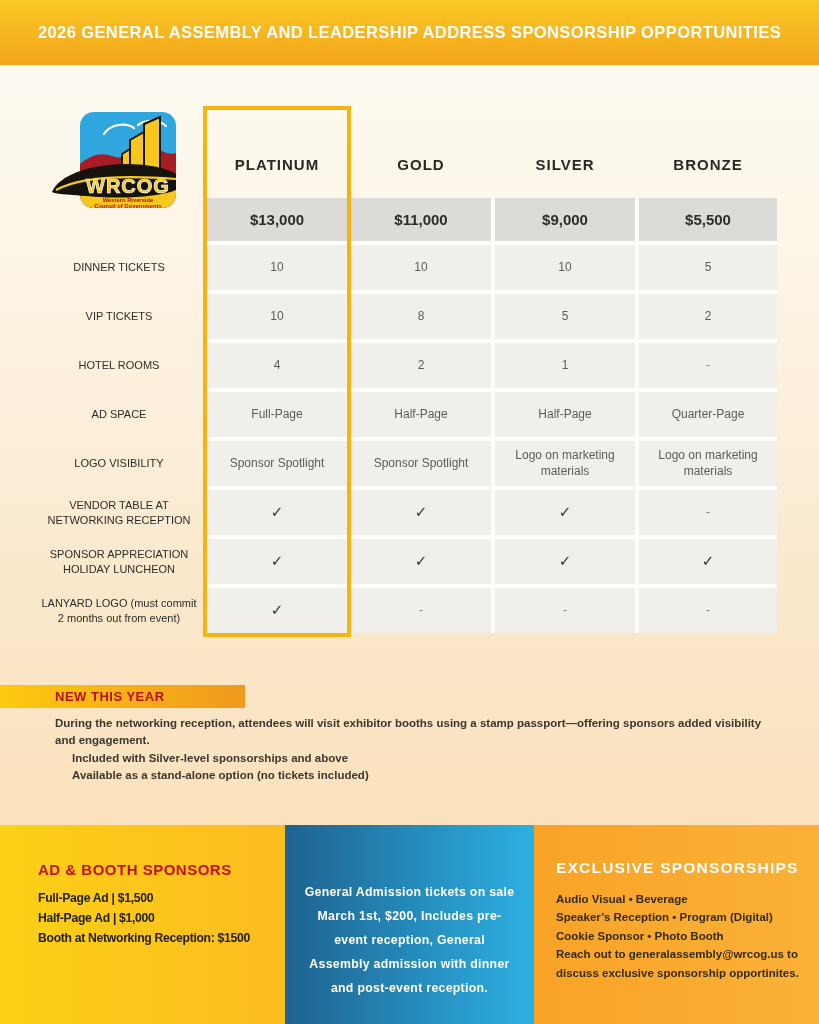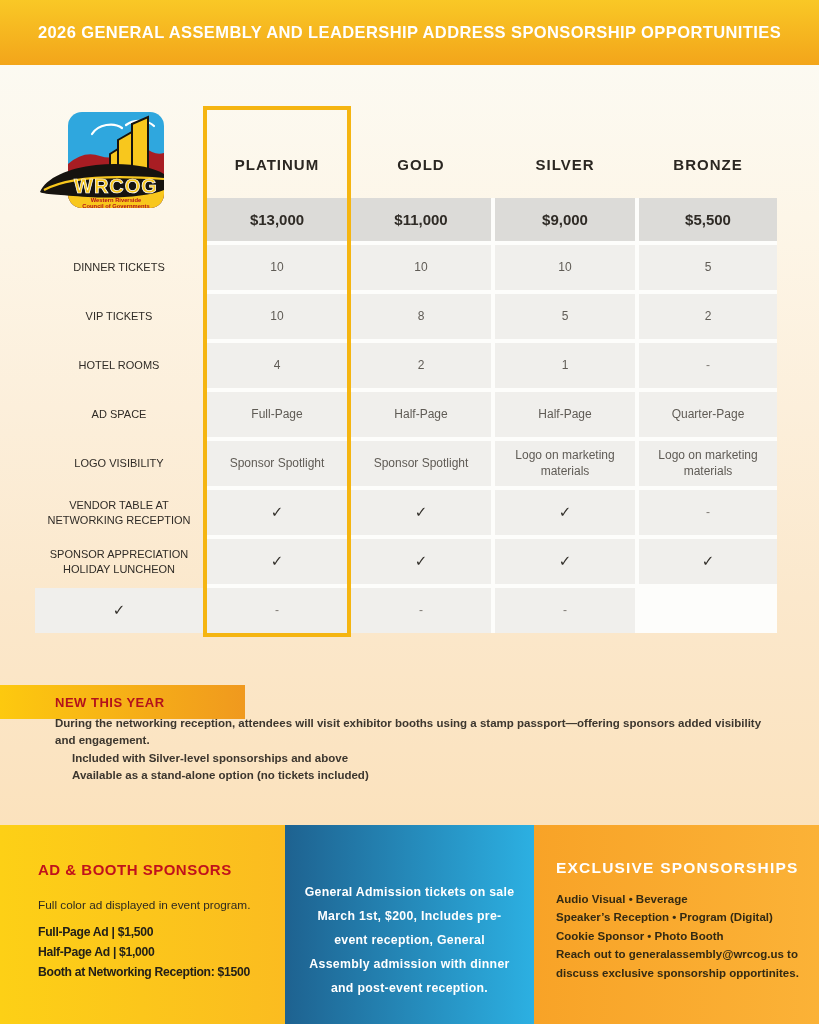--- a/index.html
+++ b/index.html
@@ -22,7 +22,7 @@
     background:linear-gradient(180deg,#fcfaf2 0%,#fdf6e8 20%,#fcefdb 45%,#fbe8cc 70%,#fbe2bd 100%);
   }
 
-  .logo-wrap { position:absolute; left:40px; top:47px; width:130px; height:104px; z-index:2; }
+  .logo-wrap { position:absolute; left:52px; top:47px; width:130px; height:104px; z-index:2; }
 
   .grid-underlay {
     position:absolute; left:207px; top:133px; width:570px; height:435px;

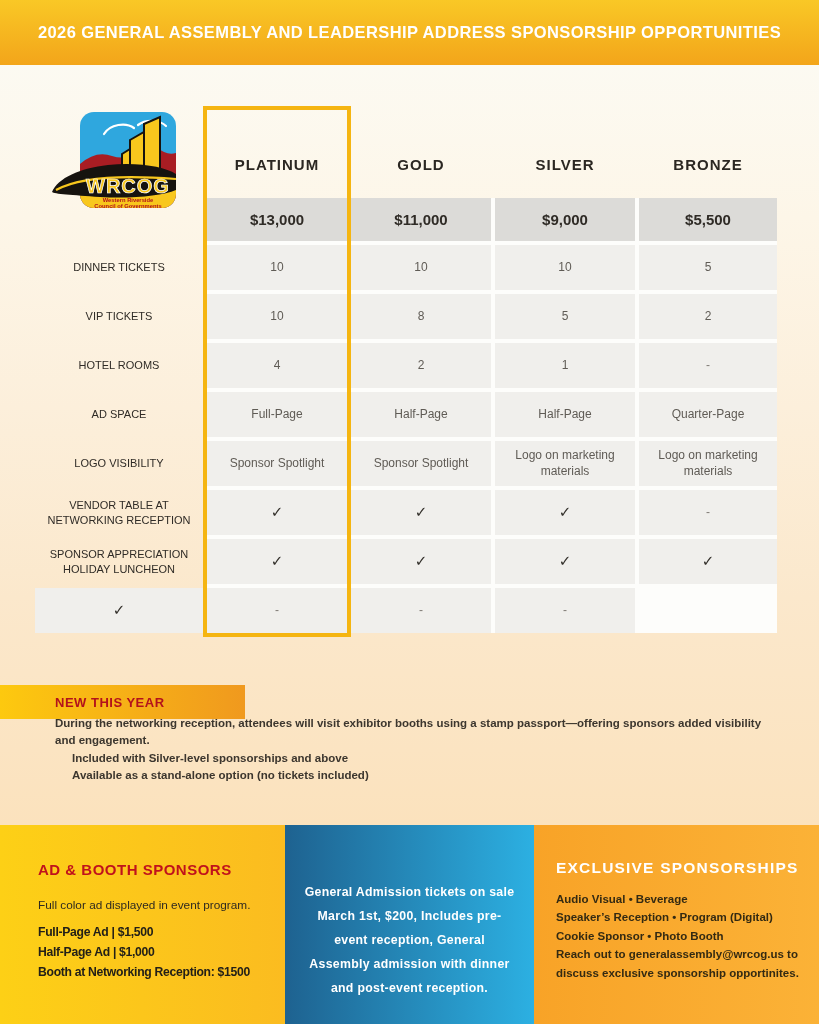--- a/index.html
+++ b/index.html
@@ -174,6 +174,7 @@
         <div class="vcell check">✓</div>
         <div class="vcell check">✓</div>
         <div class="vcell check">✓</div>
+        <div class="lcell">LANYARD LOGO (must commit 2 months out from event)</div>
         <div class="vcell check">✓</div>
         <div class="vcell dash">-</div>
         <div class="vcell dash">-</div>

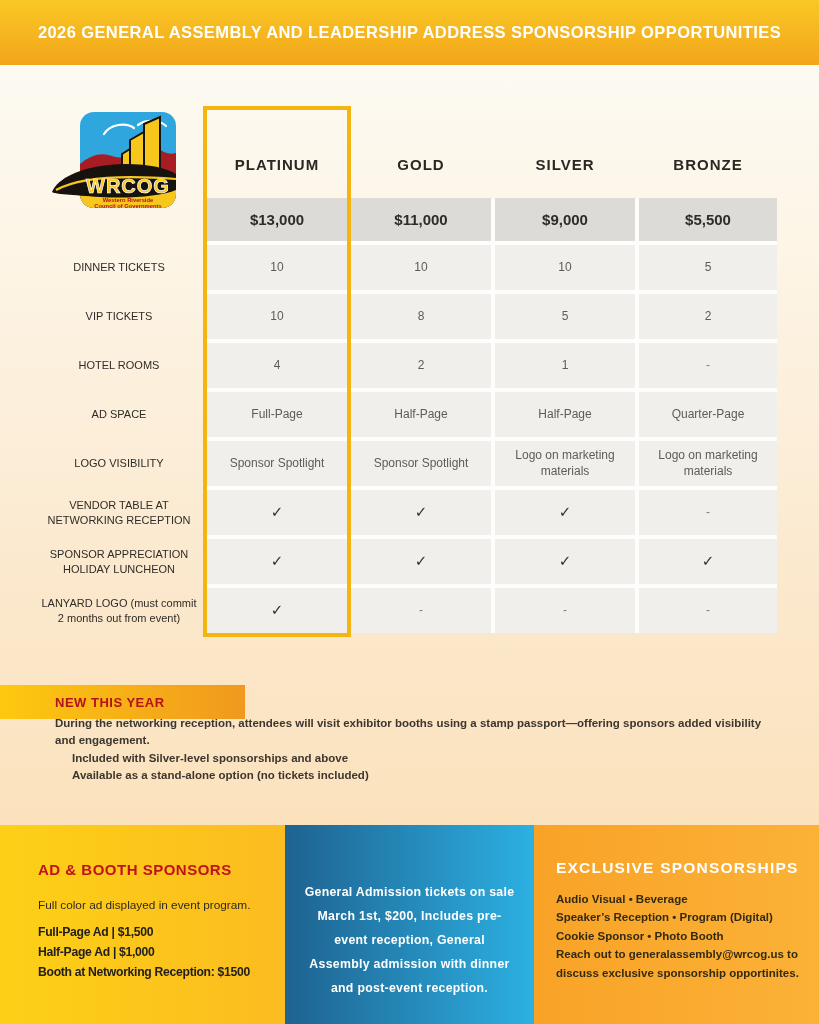--- a/index.html
+++ b/index.html
@@ -51,7 +51,7 @@
 
   
   .nty-banner {
-    position:absolute; left:0; top:620px; width:245px; height:34px;
+    position:absolute; left:0; top:620px; width:245px; height:23px;
     background:linear-gradient(90deg,#fdc90f 0%,#f0991e 100%);
     display:flex; align-items:center; padding-left:55px;
   }

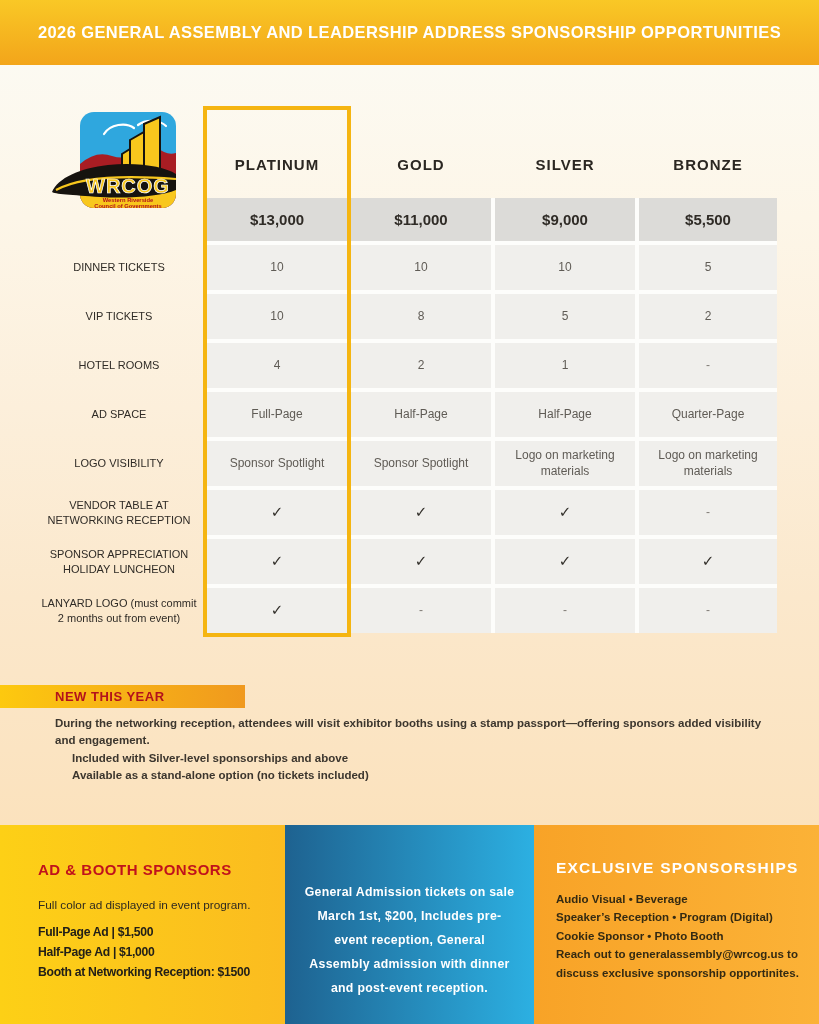--- a/index.html
+++ b/index.html
@@ -198,7 +198,6 @@
 
     <div class="fp-left">
       <h2>AD &amp; BOOTH SPONSORS</h2>
-      <p class="fl-intro">Full color ad displayed in event program.</p>
       <ul class="fl-lines" id="ad-lines">
           <div class="">Full-Page Ad | $1,500</div>
           <div class="">Half-Page Ad | $1,000</div>

